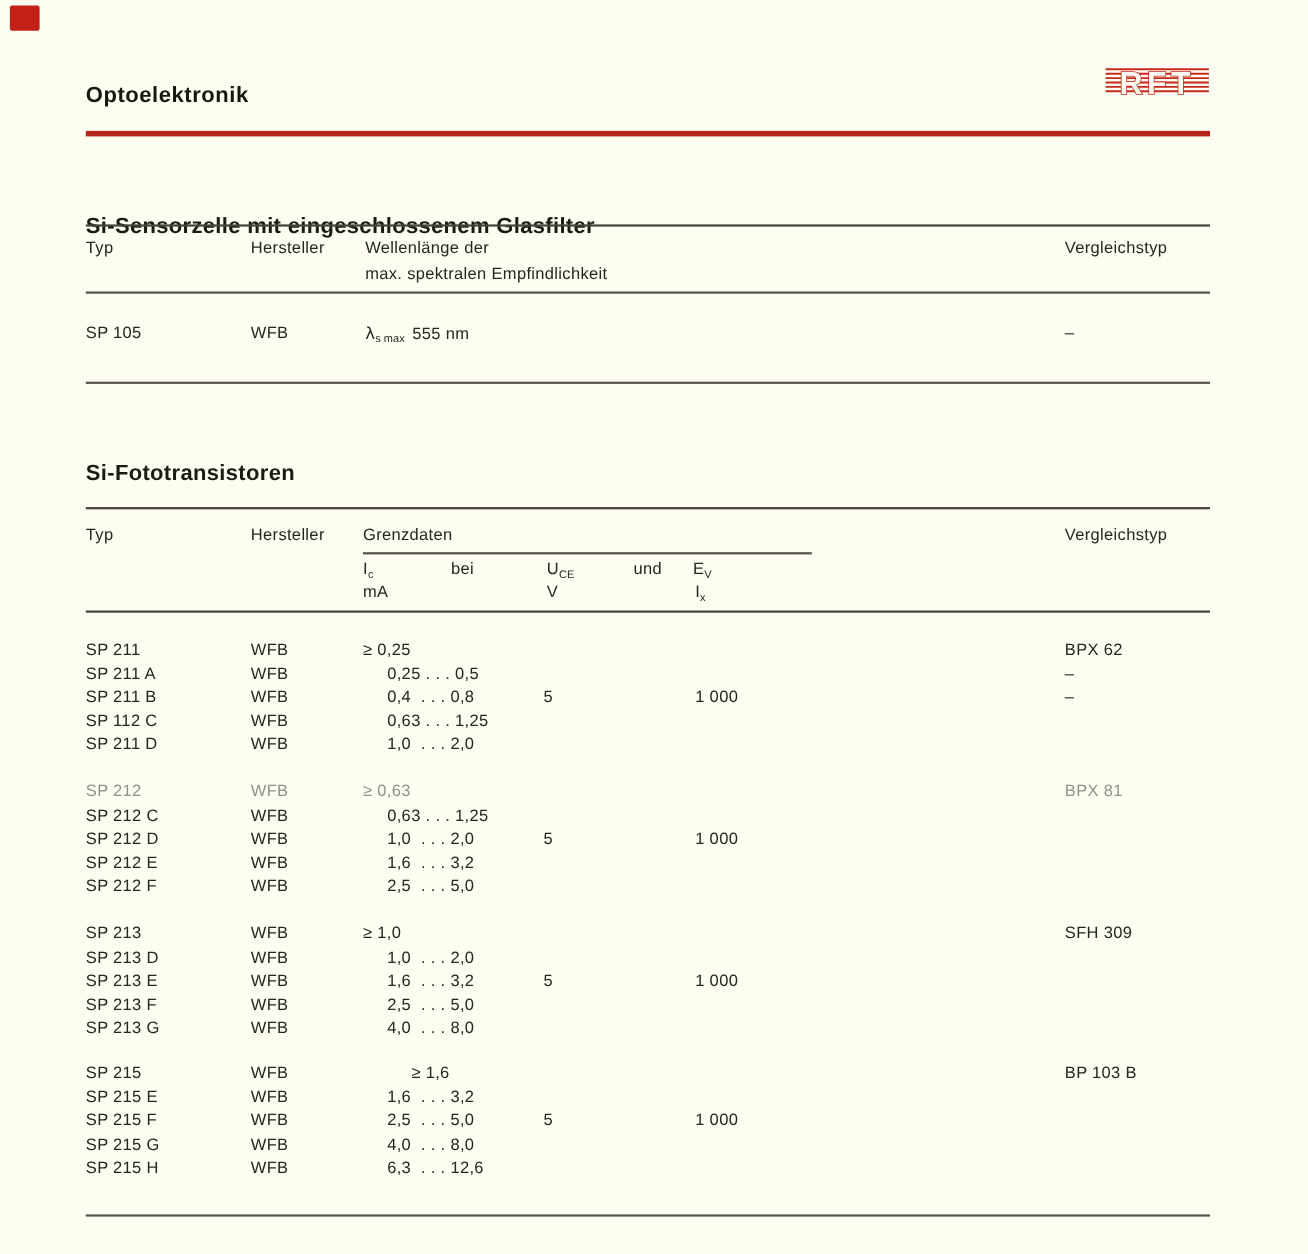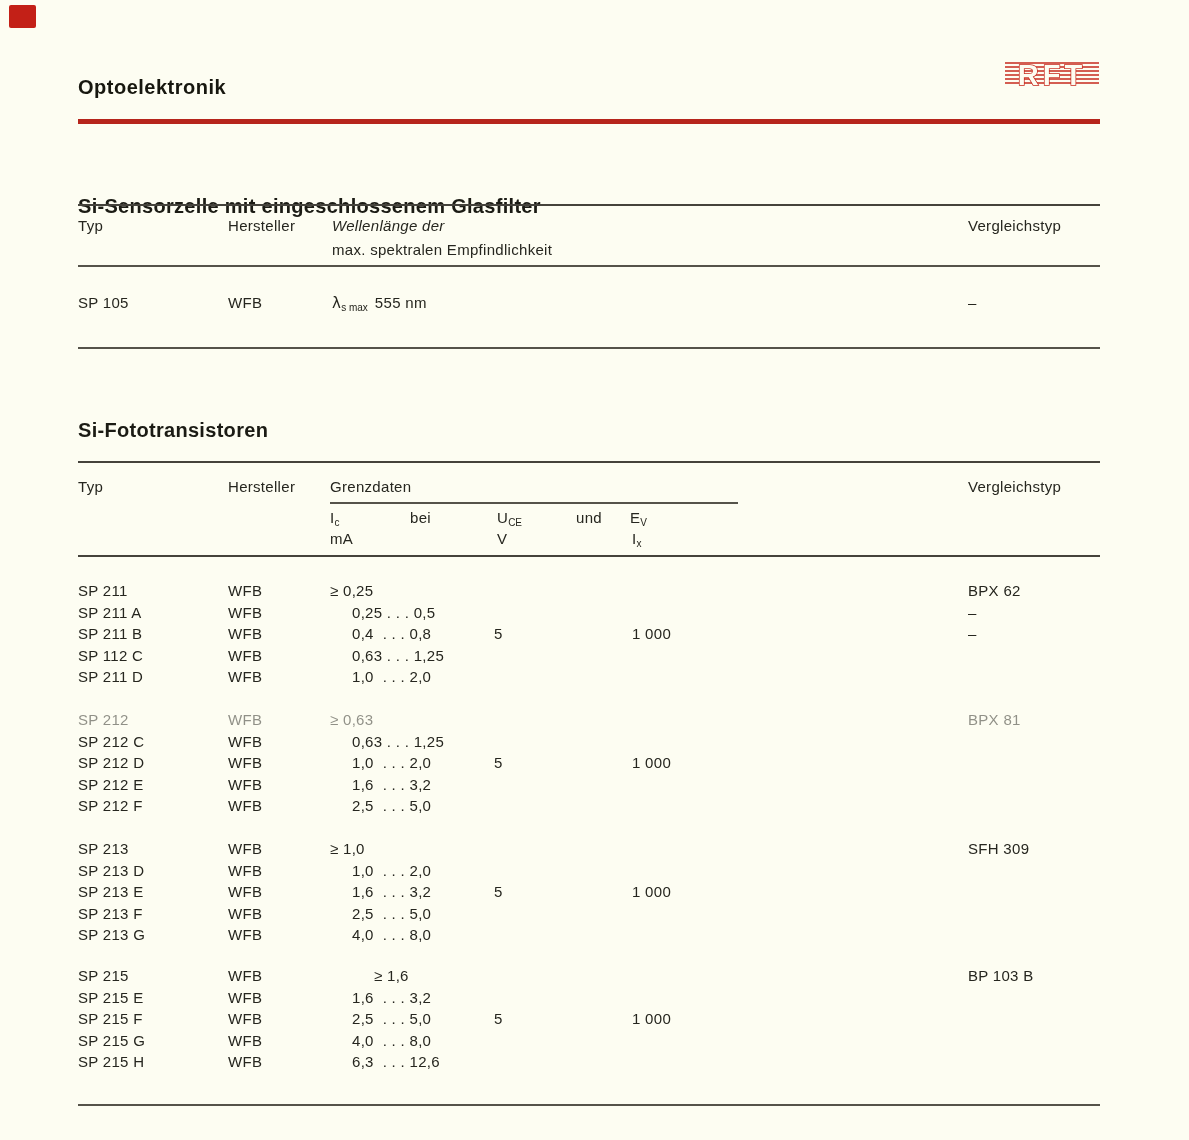--- a/index.html
+++ b/index.html
@@ -60,7 +60,7 @@
 
   <span class="cell hdr" style="left:78px;top:217px;">Typ</span>
   <span class="cell hdr" style="left:228px;top:217px;">Hersteller</span>
-  <span class="cell hdr" style="left:332px;top:217px;font-style:italic;">Wellenlänge der</span>
+  <span class="cell hdr" style="left:332px;top:217px;">Wellenlänge der</span>
   <span class="cell hdr" style="left:332px;top:241px;">max. spektralen Empfindlichkeit</span>
   <span class="cell hdr" style="left:968px;top:217px;">Vergleichstyp</span>
 

